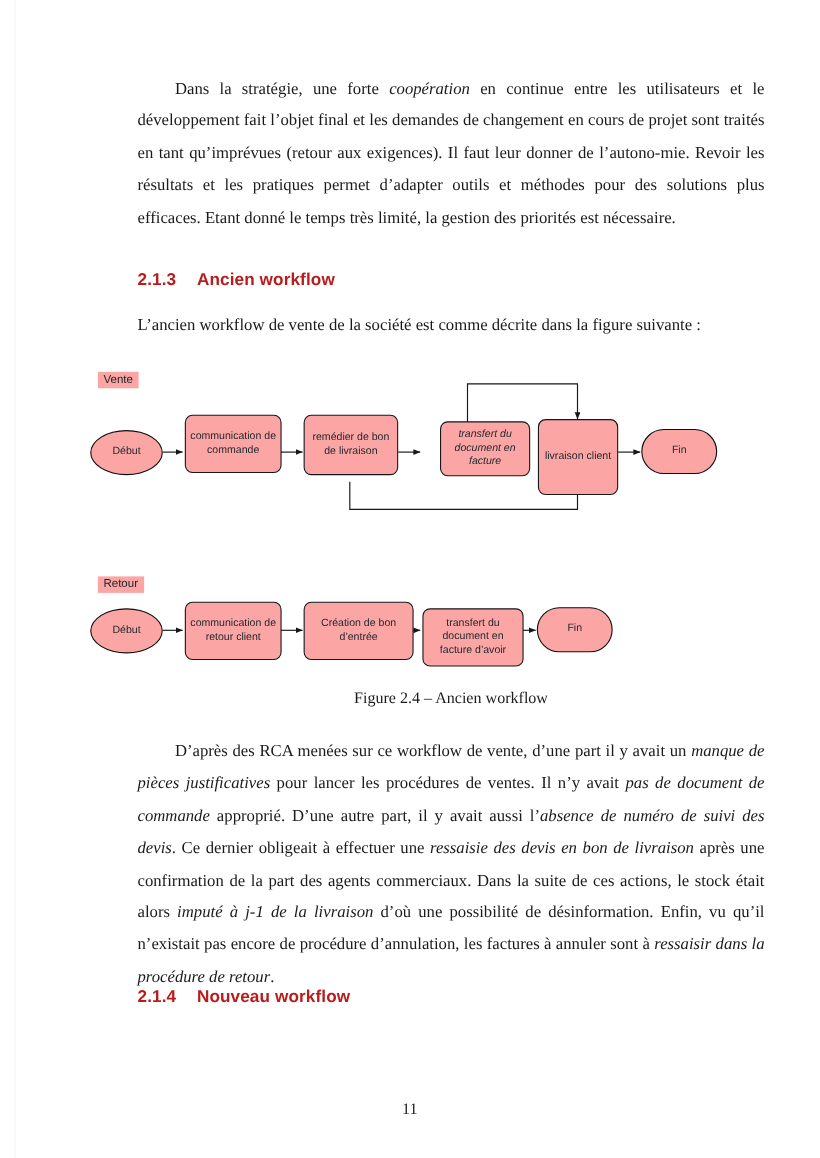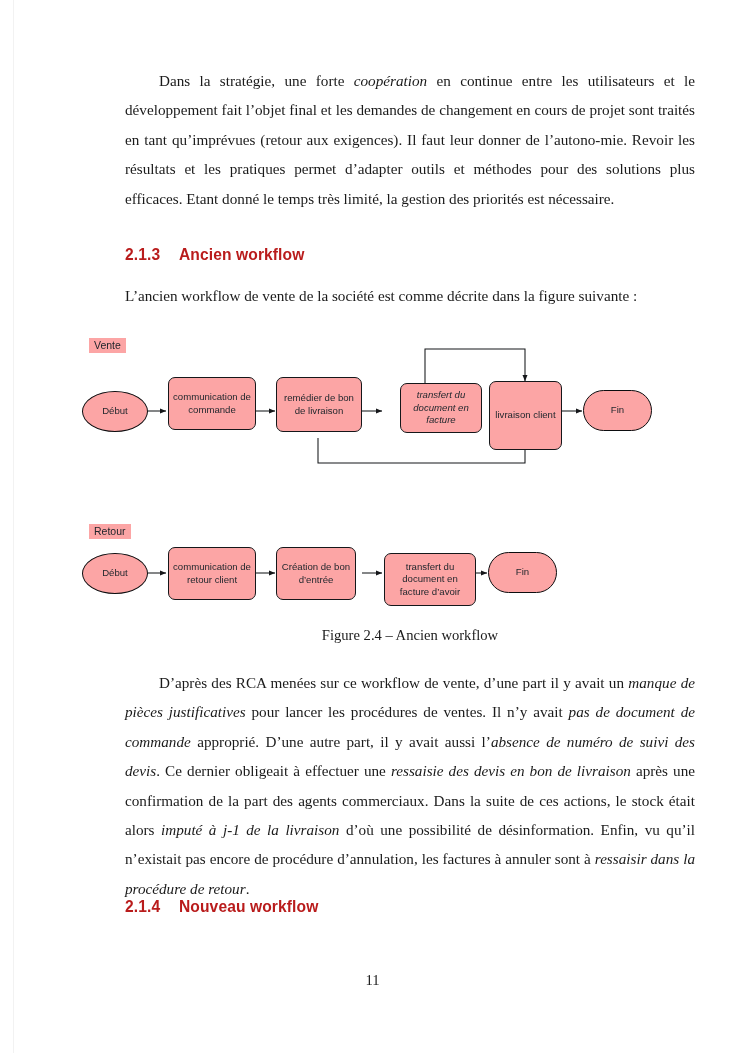--- a/index.html
+++ b/index.html
@@ -222,7 +222,7 @@
       <span>communication de retour client</span>
     </div>
 
-    <div class="node process" style="left:276px; top:547px; width:80px; height:53px;">
+    <div class="node process" style="left:276px; top:547px; width:100px; height:53px;">
       <span>Création de bon d’entrée</span>
     </div>
 

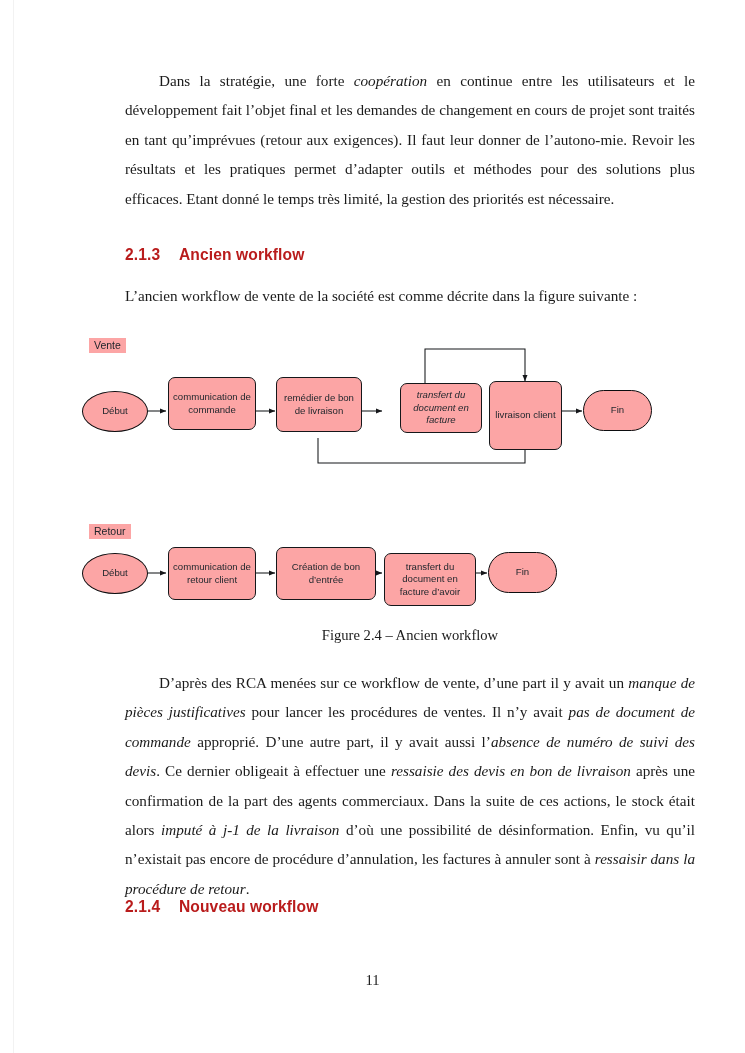--- a/index.html
+++ b/index.html
@@ -74,7 +74,7 @@
   .page-number {
     position: absolute;
     left: 0;
-    top: 972px;
+    top: 1001px;
     width: 745px;
     text-align: center;
     font-size: 14.6px;

